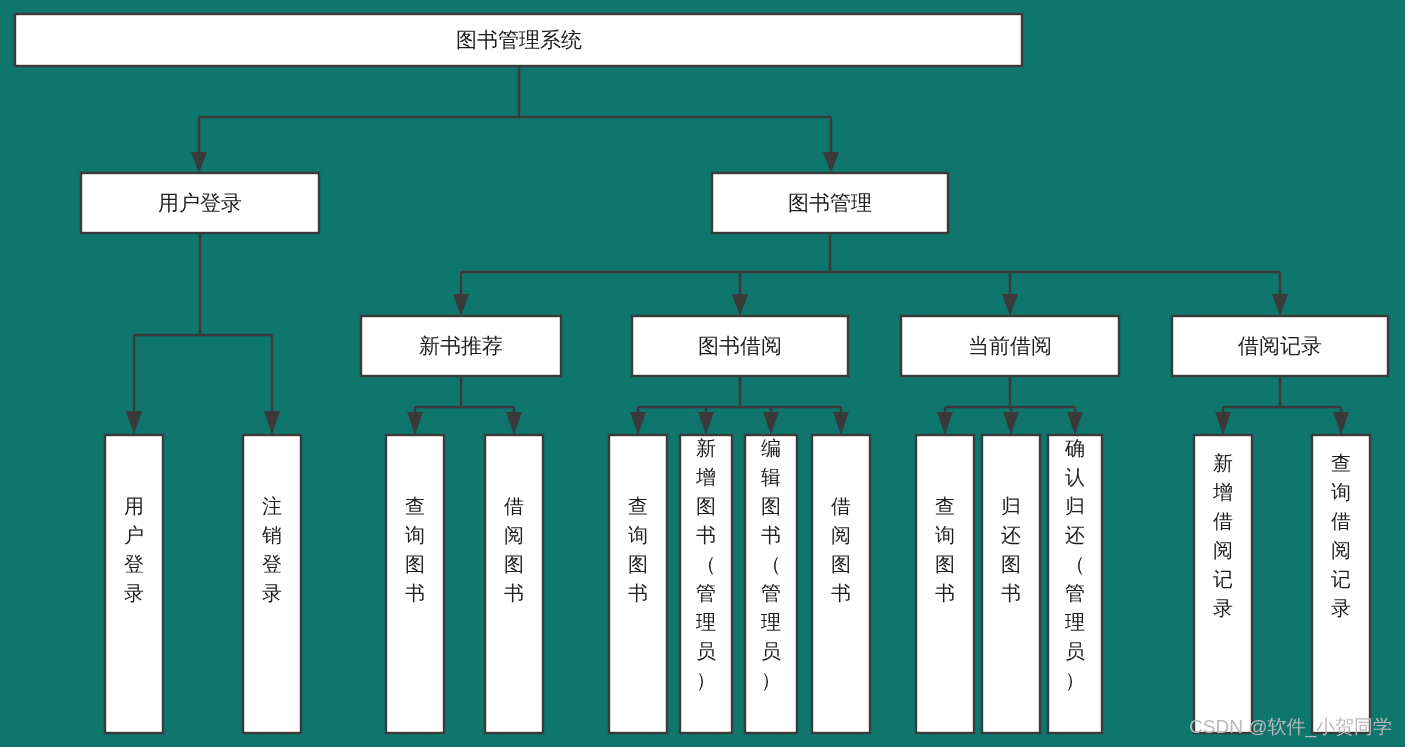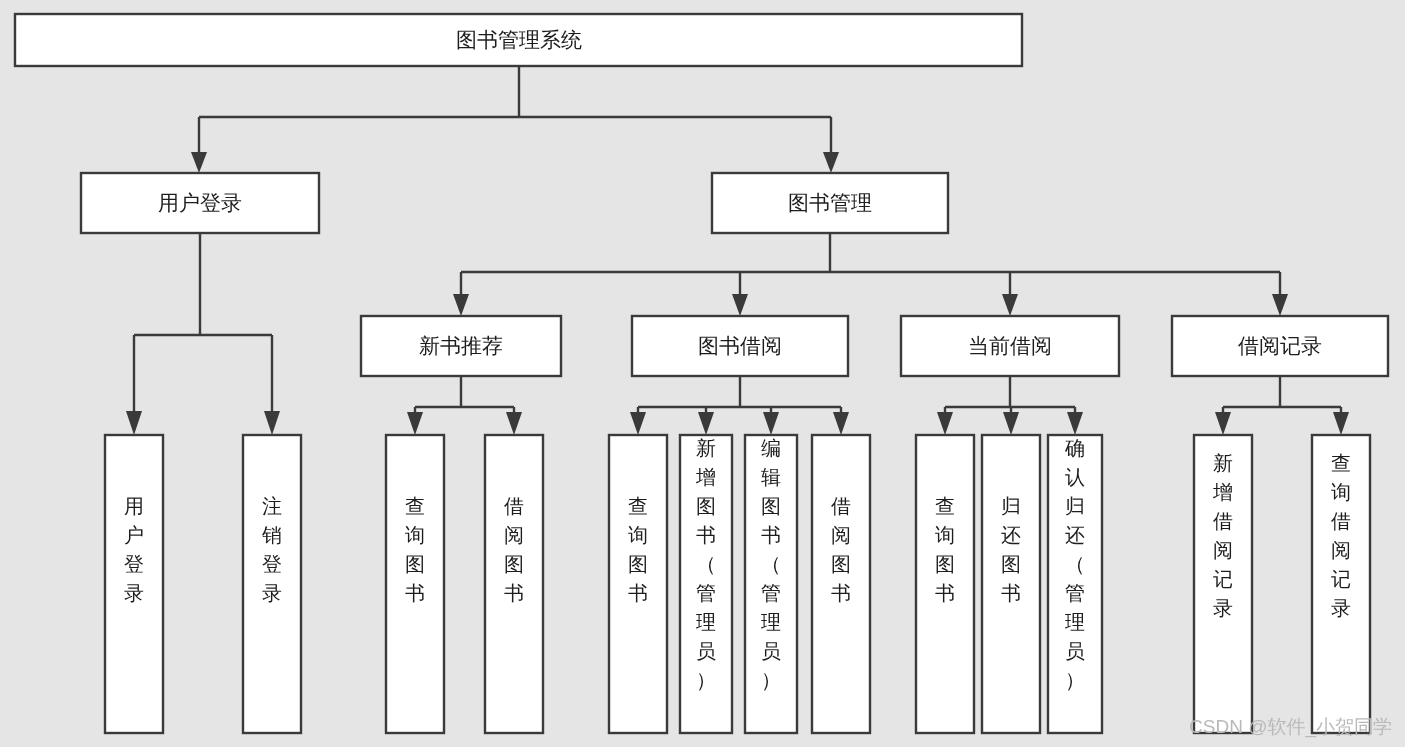--- a/index.html
+++ b/index.html
@@ -15,7 +15,7 @@
     position: relative;
     width: 1405px;
     height: 747px;
-    background: #e5e5e5;
+    background: #0f766e;
     overflow: hidden;
   }
   svg.diagram-canvas {

